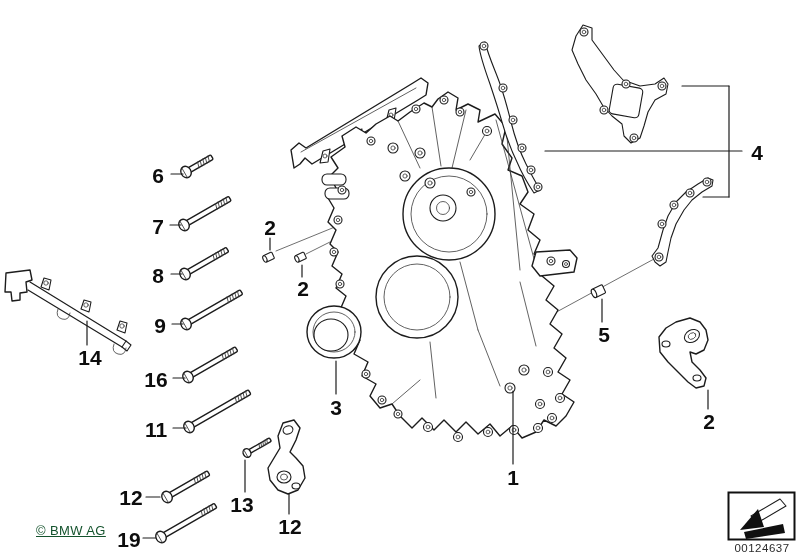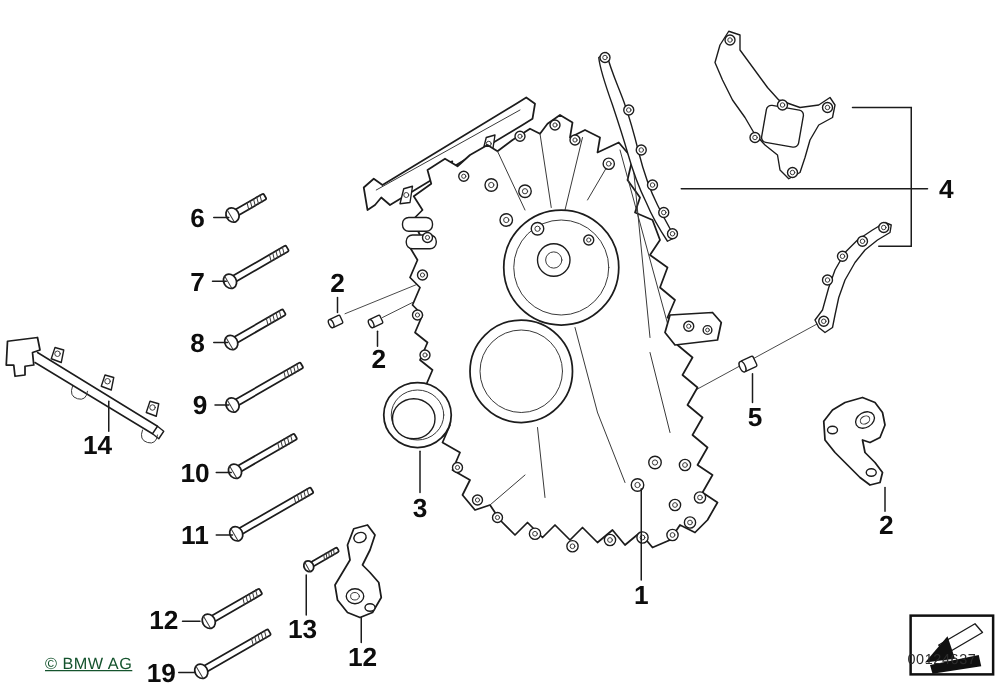--- a/index.html
+++ b/index.html
@@ -391,7 +391,7 @@
 <div class="callout" style="left:156px;top:429px">11</div>
 <div class="callout" style="left:290px;top:526px">12</div>
 <div class="callout" style="left:242px;top:504px">13</div>
-<div class="callout" style="left:78px;top:357px">14</div>
+<div class="callout" style="left:90px;top:357px">14</div>
 <div class="callout" style="left:131px;top:497px">12</div>
 <div class="callout" style="left:129px;top:539px">19</div>
 <div class="callout" style="left:709px;top:421px">2</div>

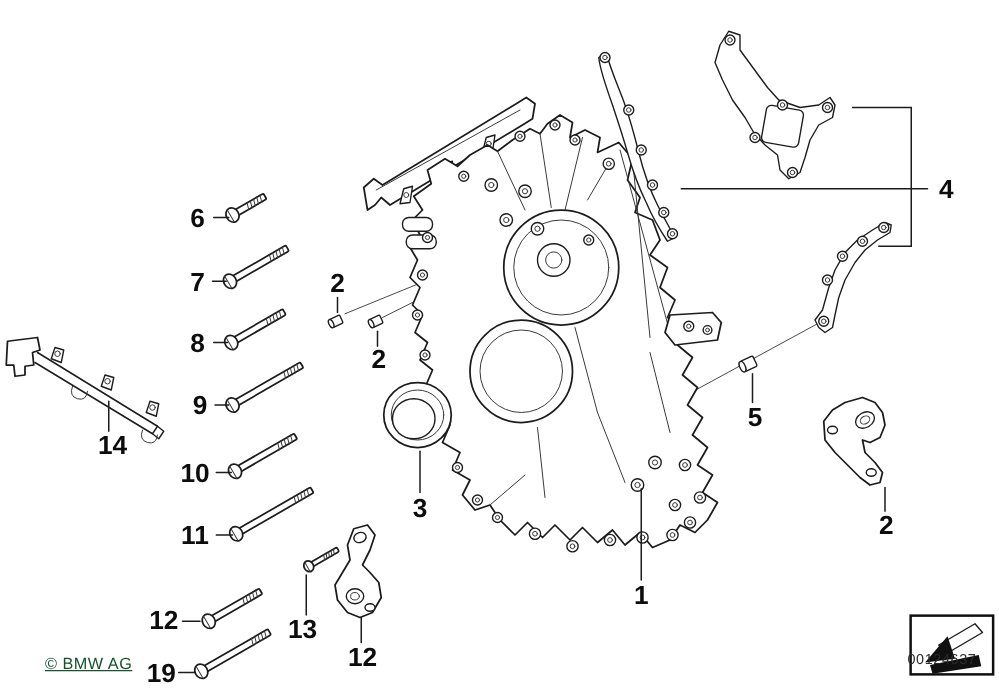--- a/index.html
+++ b/index.html
@@ -387,7 +387,7 @@
 <div class="callout" style="left:158px;top:226px">7</div>
 <div class="callout" style="left:158px;top:275px">8</div>
 <div class="callout" style="left:160px;top:325px">9</div>
-<div class="callout" style="left:156px;top:379px">10</div>
+<div class="callout" style="left:156px;top:379px">16</div>
 <div class="callout" style="left:156px;top:429px">11</div>
 <div class="callout" style="left:290px;top:526px">12</div>
 <div class="callout" style="left:242px;top:504px">13</div>

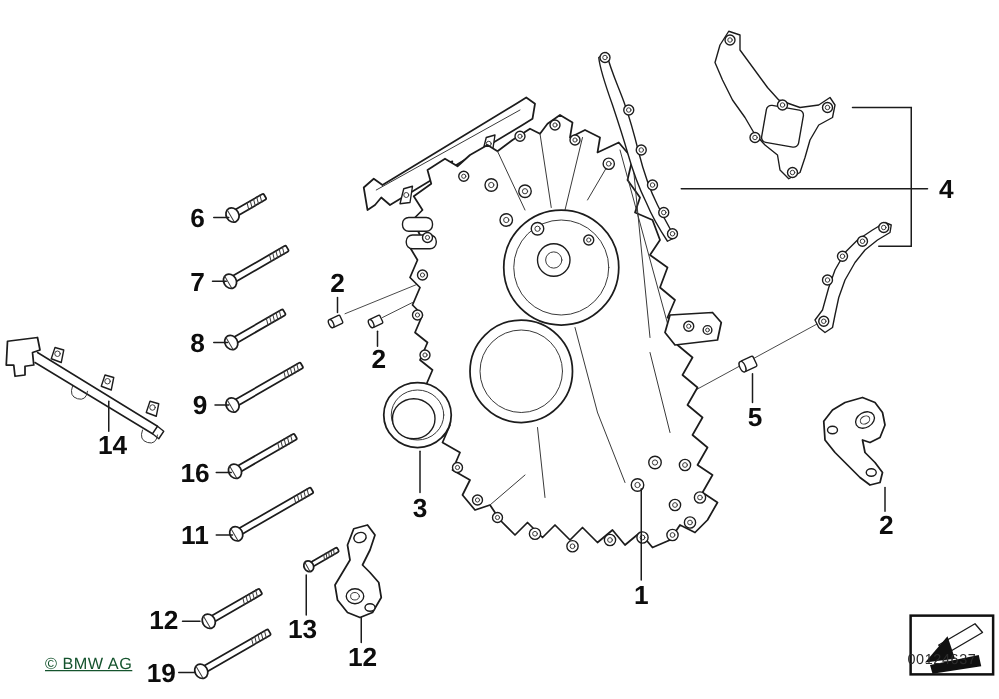--- a/index.html
+++ b/index.html
@@ -25,7 +25,7 @@
     text-decoration:underline;
   }
   .imgnum{
-    position:absolute;left:726px;top:522px;width:72px;
+    position:absolute;left:726px;top:542px;width:72px;text-align:center;
     font-size:11.5px;color:#2b2b2b;letter-spacing:0.5px;
   }
 </style>

